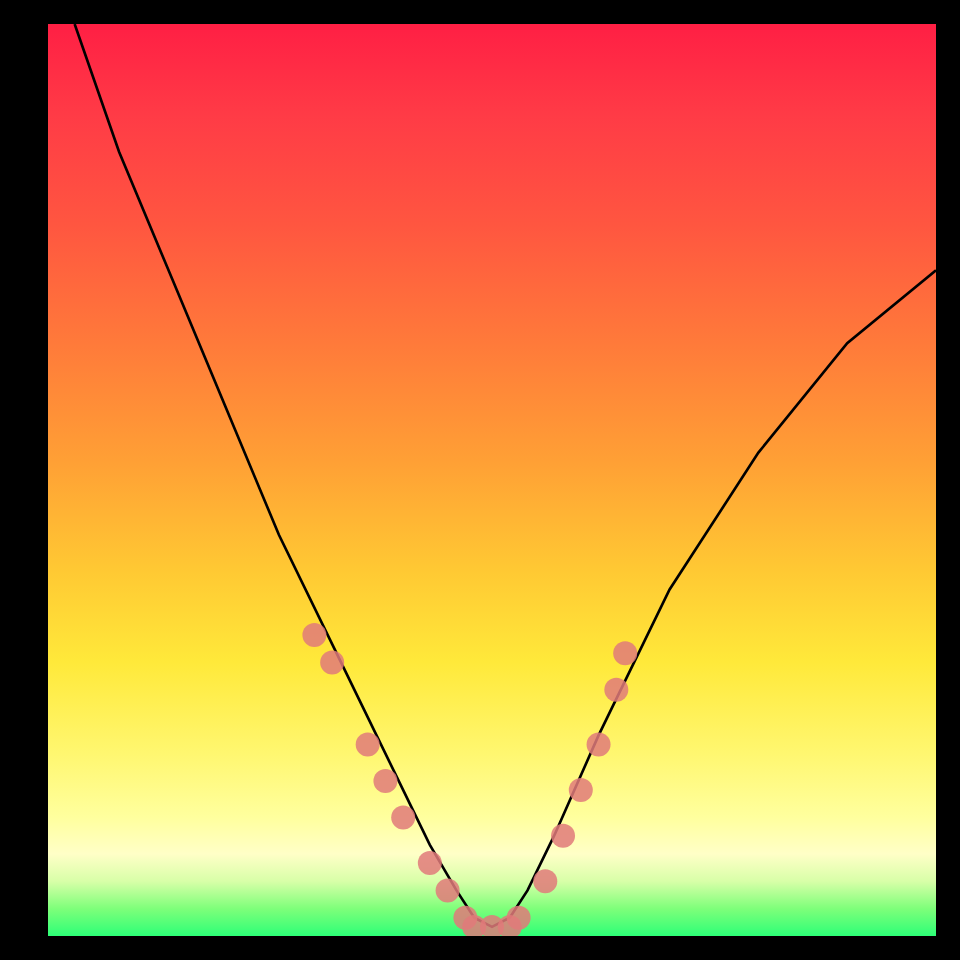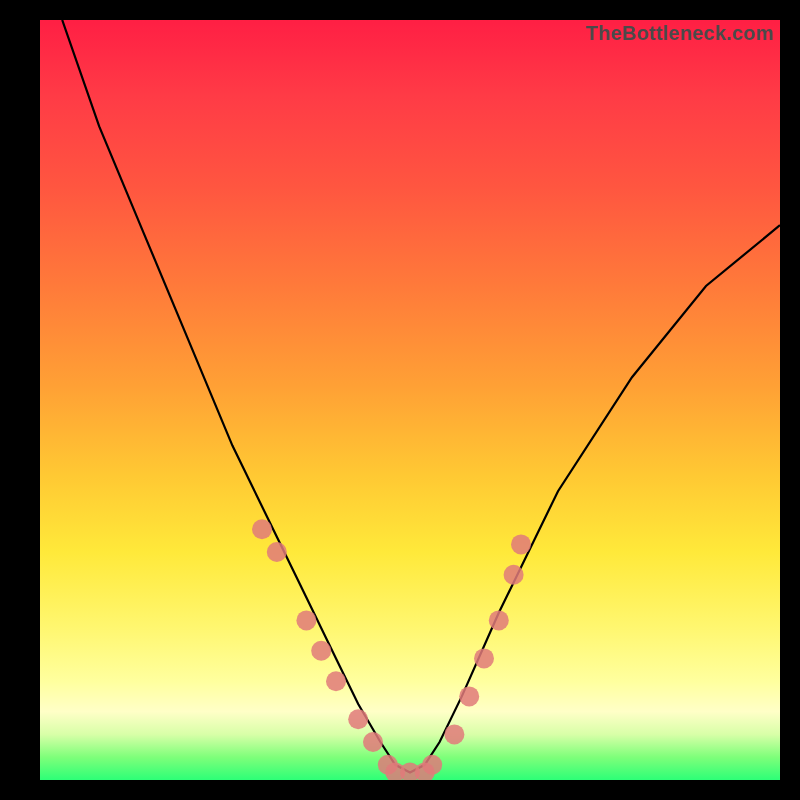--- a/index.html
+++ b/index.html
@@ -67,7 +67,6 @@
 
 <div class="frame">
   <div class="plot">
-    <div class="watermark">TheBottleneck.com</div>
     <svg class="curve" viewBox="0 0 740 760" preserveAspectRatio="none">
       <path d="M22.2 0.0 L59.2 106.4 L103.6 212.8 L148.0 319.2 L192.4 425.6 L236.8 516.8 L266.4 577.6 L296.0 638.4 L318.2 684.0 L340.4 722.0 L355.2 744.8 L370.0 752.4 L384.8 744.8 L399.6 722.0 L421.8 676.4 L458.8 592.8 L518.0 471.2 L592.0 357.2 L666.0 266.0 L740.0 205.2" id="curve-path" fill="none" stroke="#000" stroke-width="2.2"></path>
       <g id="dots">

